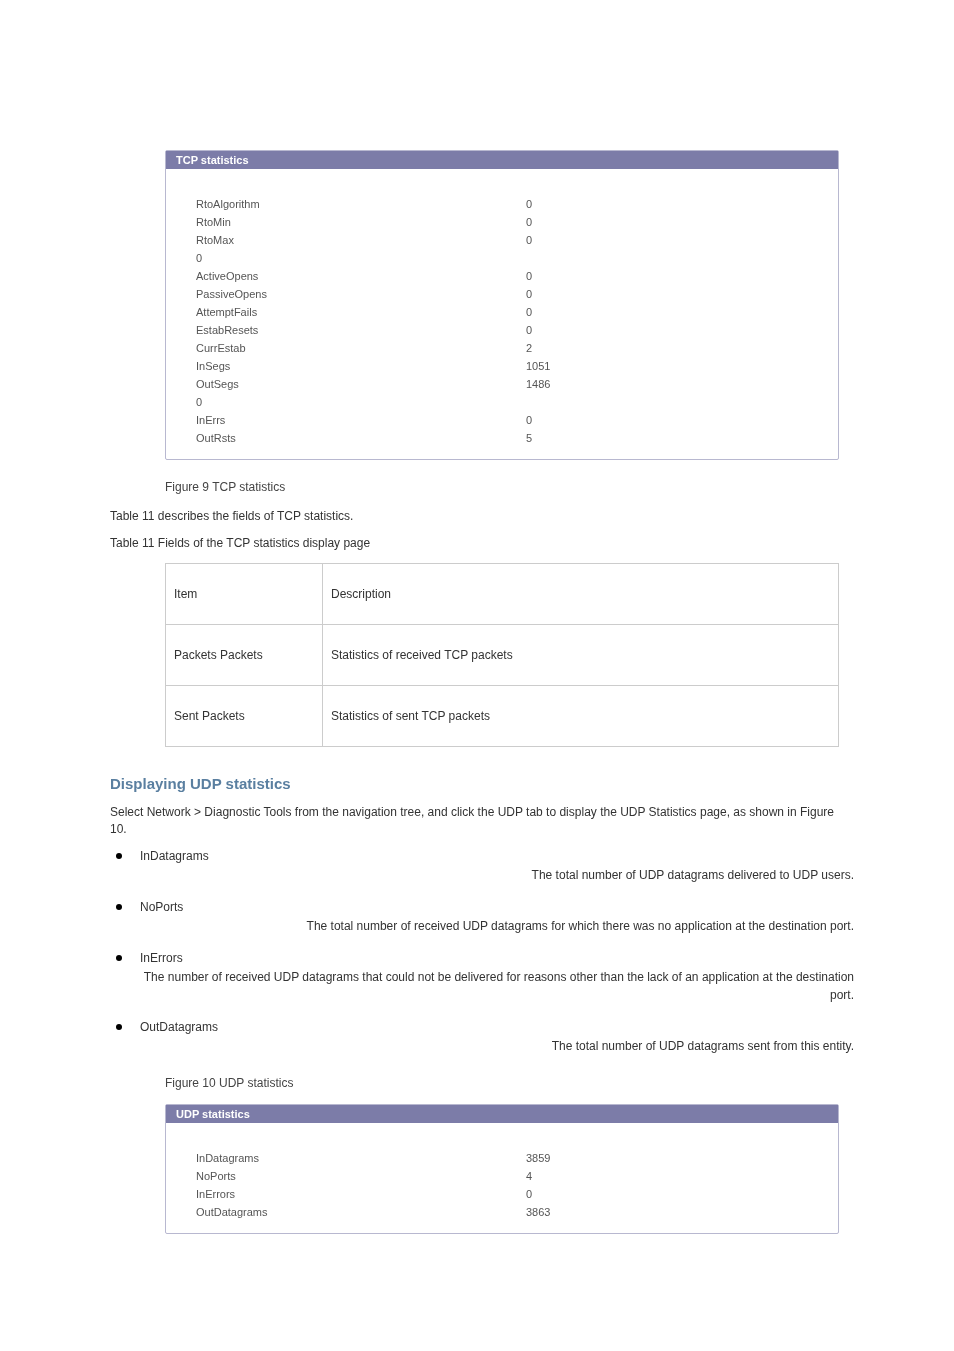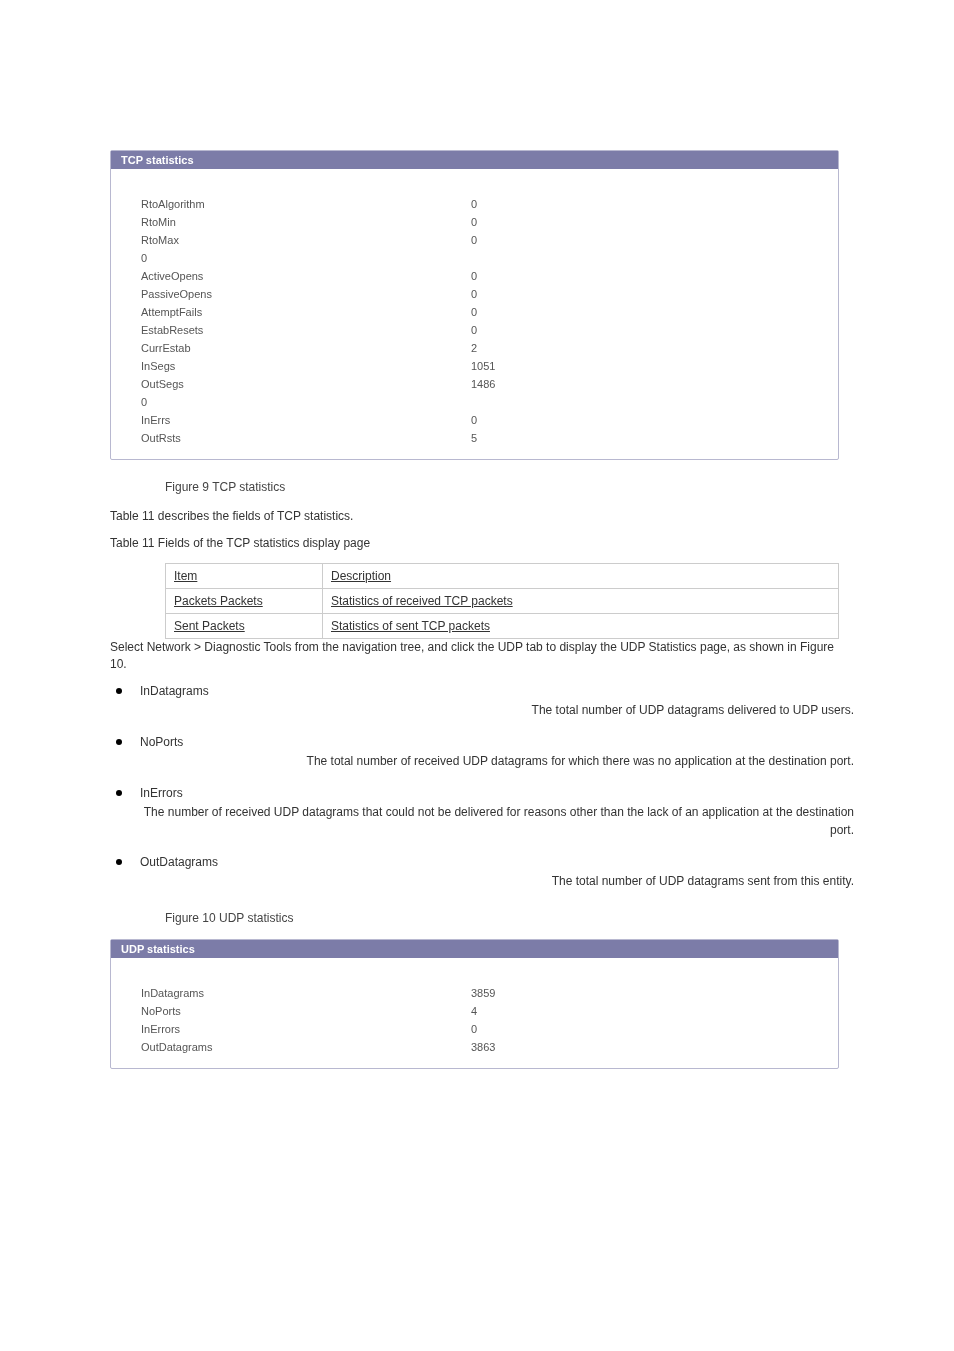--- a/index.html
+++ b/index.html
@@ -17,6 +17,7 @@
     .panel {
       border: 1px solid #b8b8d0;
       border-radius: 2px;
+      margin-left: 55px;
       margin-right: 15px;
       background: #fff;
     }

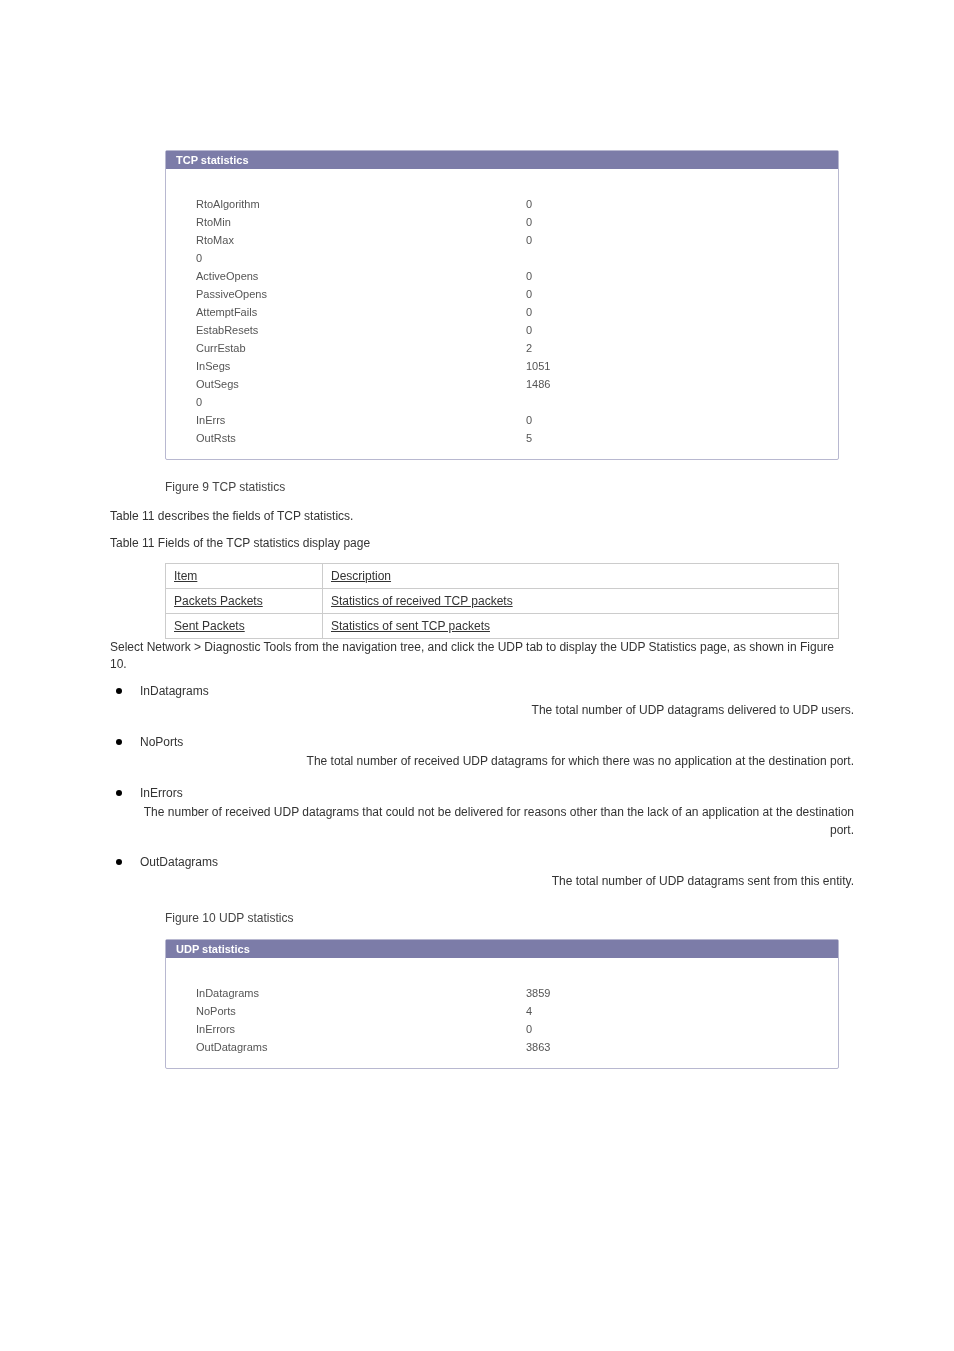--- a/index.html
+++ b/index.html
@@ -58,9 +58,8 @@
     }
     .def-table td {
       border: 1px solid #ccc;
-      padding: 5px 8px;
+      padding: 23px 8px;
       vertical-align: top;
-      text-decoration: underline;
     }
     .def-table td.col-item {
       width: 140px;

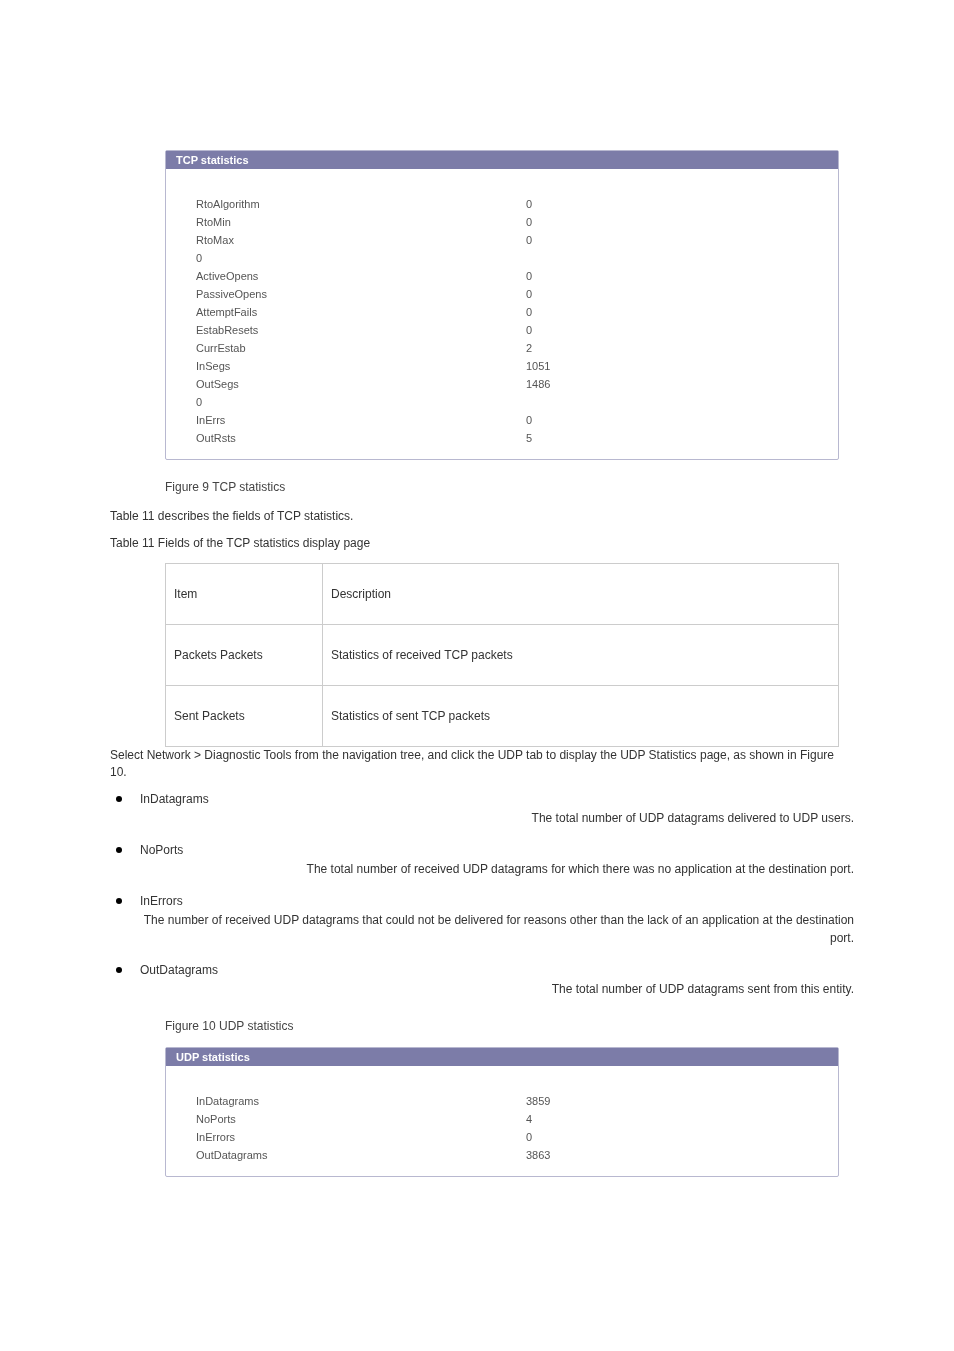--- a/index.html
+++ b/index.html
@@ -193,6 +193,7 @@
   </tbody>
     </table>
 
+  <div class="heading">Displaying UDP statistics</div>
   <p class="body-text">Select Network &gt; Diagnostic Tools from the navigation tree, and click the UDP tab to display the UDP Statistics page, as shown in Figure 10.</p>
 
   <ul class="bullet-list">

